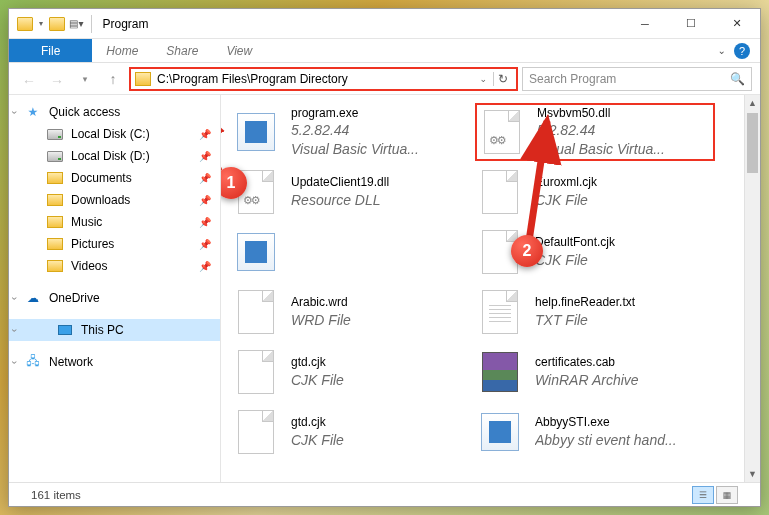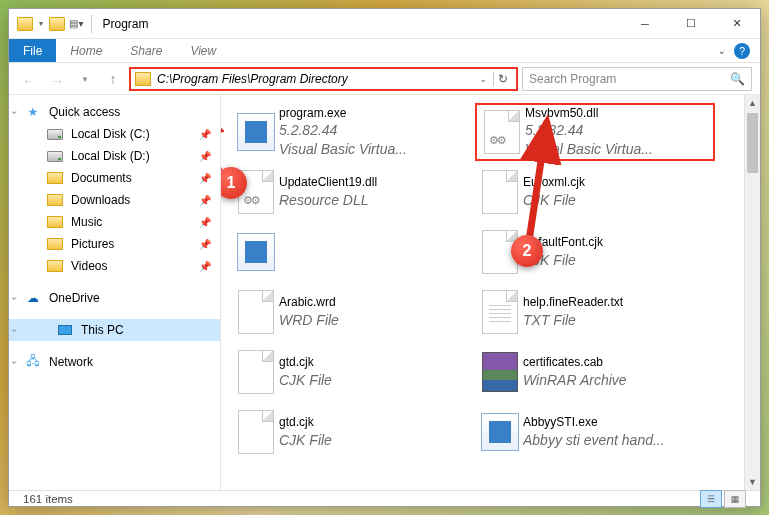--- a/index.html
+++ b/index.html
@@ -14,7 +14,7 @@
 .window-controls { margin-left: auto; display: flex; }
 .win-btn { width: 46px; height: 30px; display: flex; align-items: center; justify-content: center; font-size: 11px; color: #333; background: transparent; border: none; cursor: pointer; }
 .ribbon-tabs { height: 24px; display: flex; align-items: stretch; border-bottom: 1px solid #e1e1e1; font-size: 12px; }
-.tab-file { background: #1979ca; color: #fff; padding: 0 14px; display: flex; align-items: center; cursor: pointer; }
+.tab-file { background: #1979ca; color: #fff; padding: 0 32px; display: flex; align-items: center; cursor: pointer; }
 .tab { padding: 0 14px; display: flex; align-items: center; color: #737373; cursor: pointer; font-style: italic; }
 .ribbon-right { margin-left: auto; display: flex; align-items: center; gap: 8px; padding-right: 10px; }
 .chevron { font-size: 10px; color: #555; cursor: pointer; }

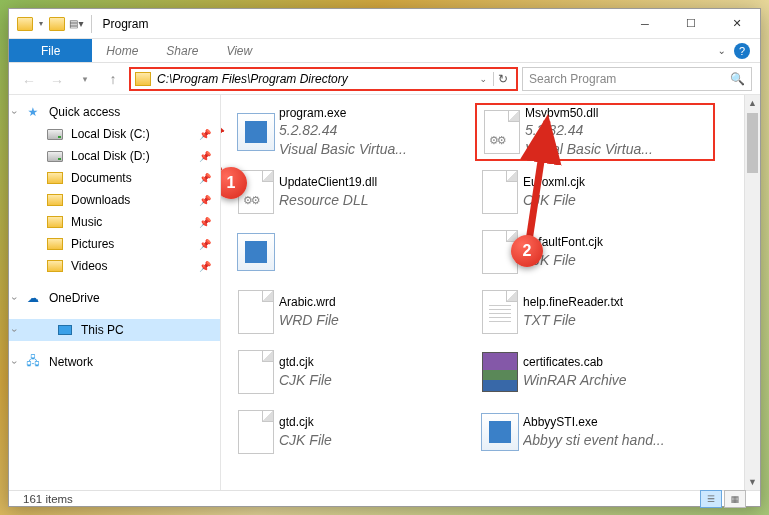--- a/index.html
+++ b/index.html
@@ -24,7 +24,7 @@
 .nav-arrow.disabled { color: #ccc; }
 .addressbar { flex: 1; height: 24px; border: 2px solid #e32; display: flex; align-items: center; padding: 0 4px; font-size: 12px; }
 .addr-icon { width: 16px; height: 14px; background: linear-gradient(180deg,#ffe9a8,#f4c341); border: 1px solid #d9a818; margin-right: 6px; }
-.addr-text { flex: 1; color: #000; font-style: italic; }
+.addr-text { flex: 1; color: #000; }
 .addressbar .chev { font-size: 9px; color: #666; padding: 0 4px; }
 .refresh { padding: 0 4px; color: #555; border-left: 1px solid #ccc; margin-left: 2px; cursor: pointer; }
 .searchbox { width: 230px; height: 24px; border: 1px solid #ccc; display: flex; align-items: center; padding: 0 6px; font-size: 12px; color: #888; text-align: right; }

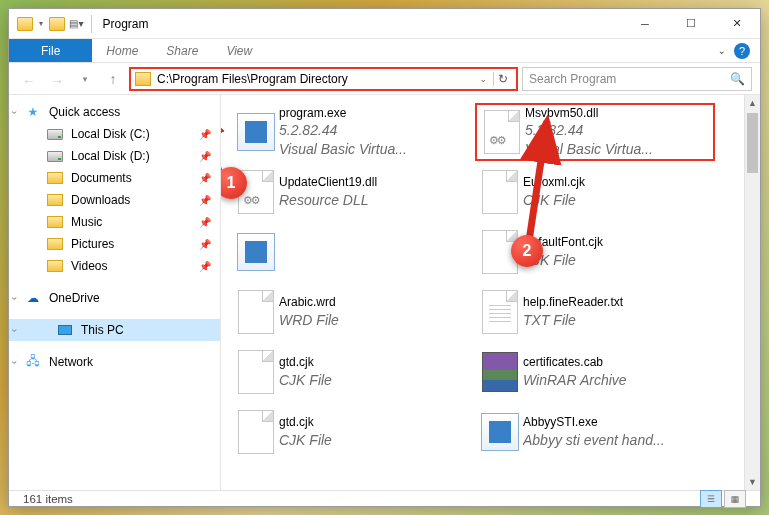--- a/index.html
+++ b/index.html
@@ -48,7 +48,7 @@
 .ico-net { color: #3aa0e8; }
 .content { flex: 1; position: relative; padding: 8px 10px; overflow: hidden; }
 .file-grid { display: grid; grid-template-columns: 240px 240px; gap: 2px 4px; }
-.file-item { display: flex; align-items: center; gap: 2px; height: 58px; padding: 2px 4px; font-size: 12px; }
+.file-item { display: flex; align-items: center; gap: 14px; height: 58px; padding: 2px 4px; font-size: 12px; }
 .file-item.highlight { border: 2px solid #e32; }
 .file-icon { width: 42px; height: 48px; display: flex; align-items: center; justify-content: center; flex-shrink: 0; }
 .page-icon { width: 36px; height: 44px; background: #fff; border: 1px solid #c8c8c8; position: relative; }

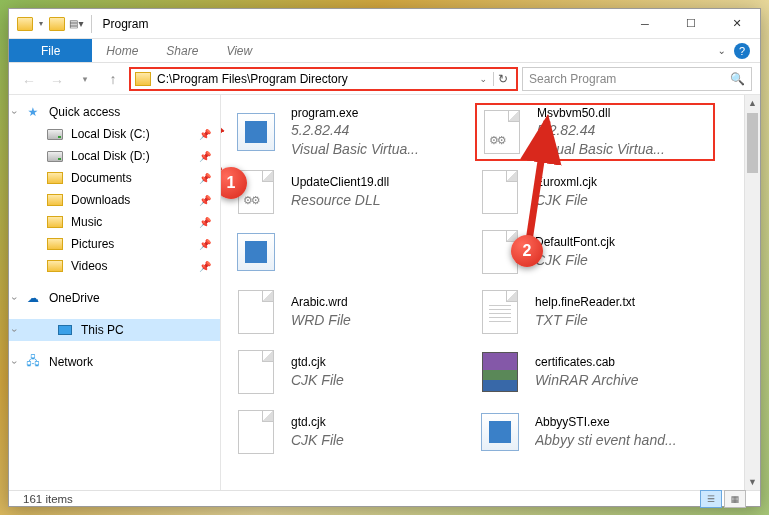--- a/index.html
+++ b/index.html
@@ -65,7 +65,7 @@
 .scroll-thumb { position: absolute; top: 18px; left: 2px; right: 2px; height: 60px; background: #c2c2c2; }
 .scroll-arrow { position: absolute; left: 0; right: 0; height: 16px; display: flex; align-items: center; justify-content: center; font-size: 9px; color: #666; }
 .scroll-arrow.up { top: 0; } .scroll-arrow.down { bottom: 0; }
-.statusbar { height: 16px; border-top: 1px solid #e1e1e1; display: flex; align-items: center; padding: 0 14px; font-size: 11.5px; color: #444; }
+.statusbar { height: 24px; border-top: 1px solid #e1e1e1; display: flex; align-items: center; padding: 0 22px; font-size: 11.5px; color: #444; }
 .status-views { margin-left: auto; display: flex; gap: 2px; }
 .view-btn { width: 22px; height: 18px; border: 1px solid #bbb; background: #f4f4f4; cursor: pointer; display: flex; align-items: center; justify-content: center; font-size: 9px; color: #666; }
 .view-btn.active { background: #cce8ff; border-color: #6aa8e0; }

